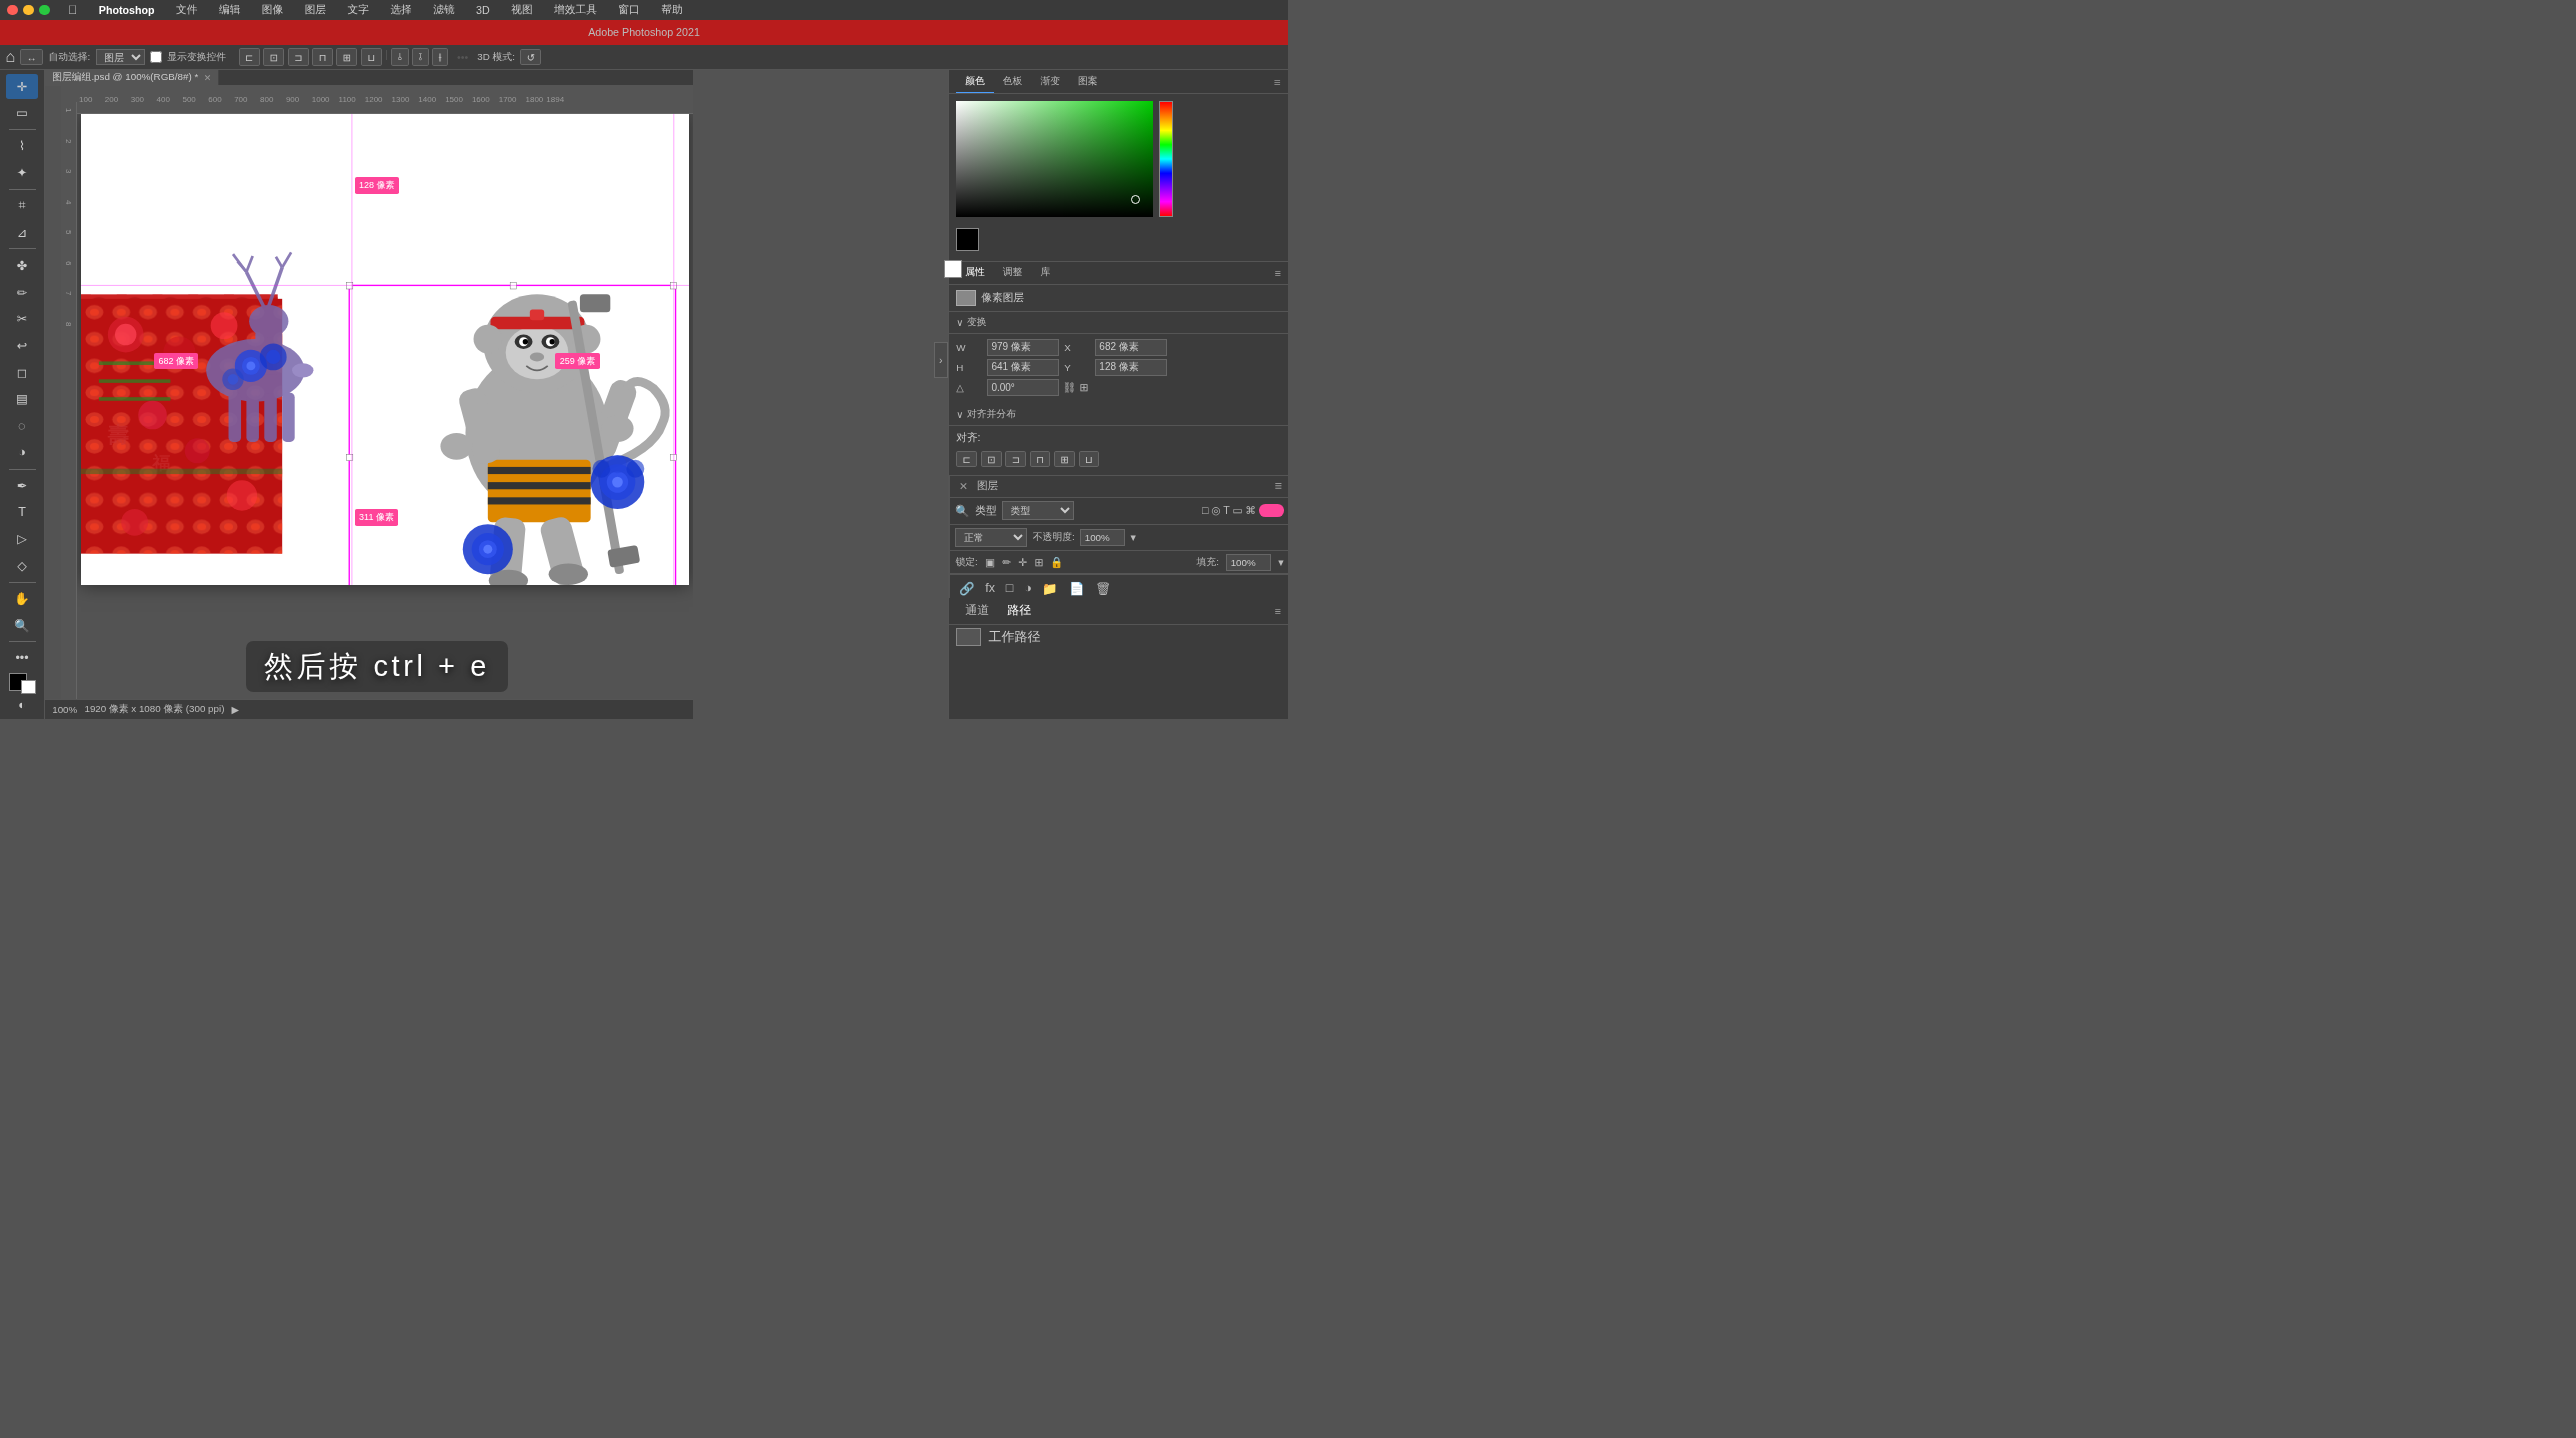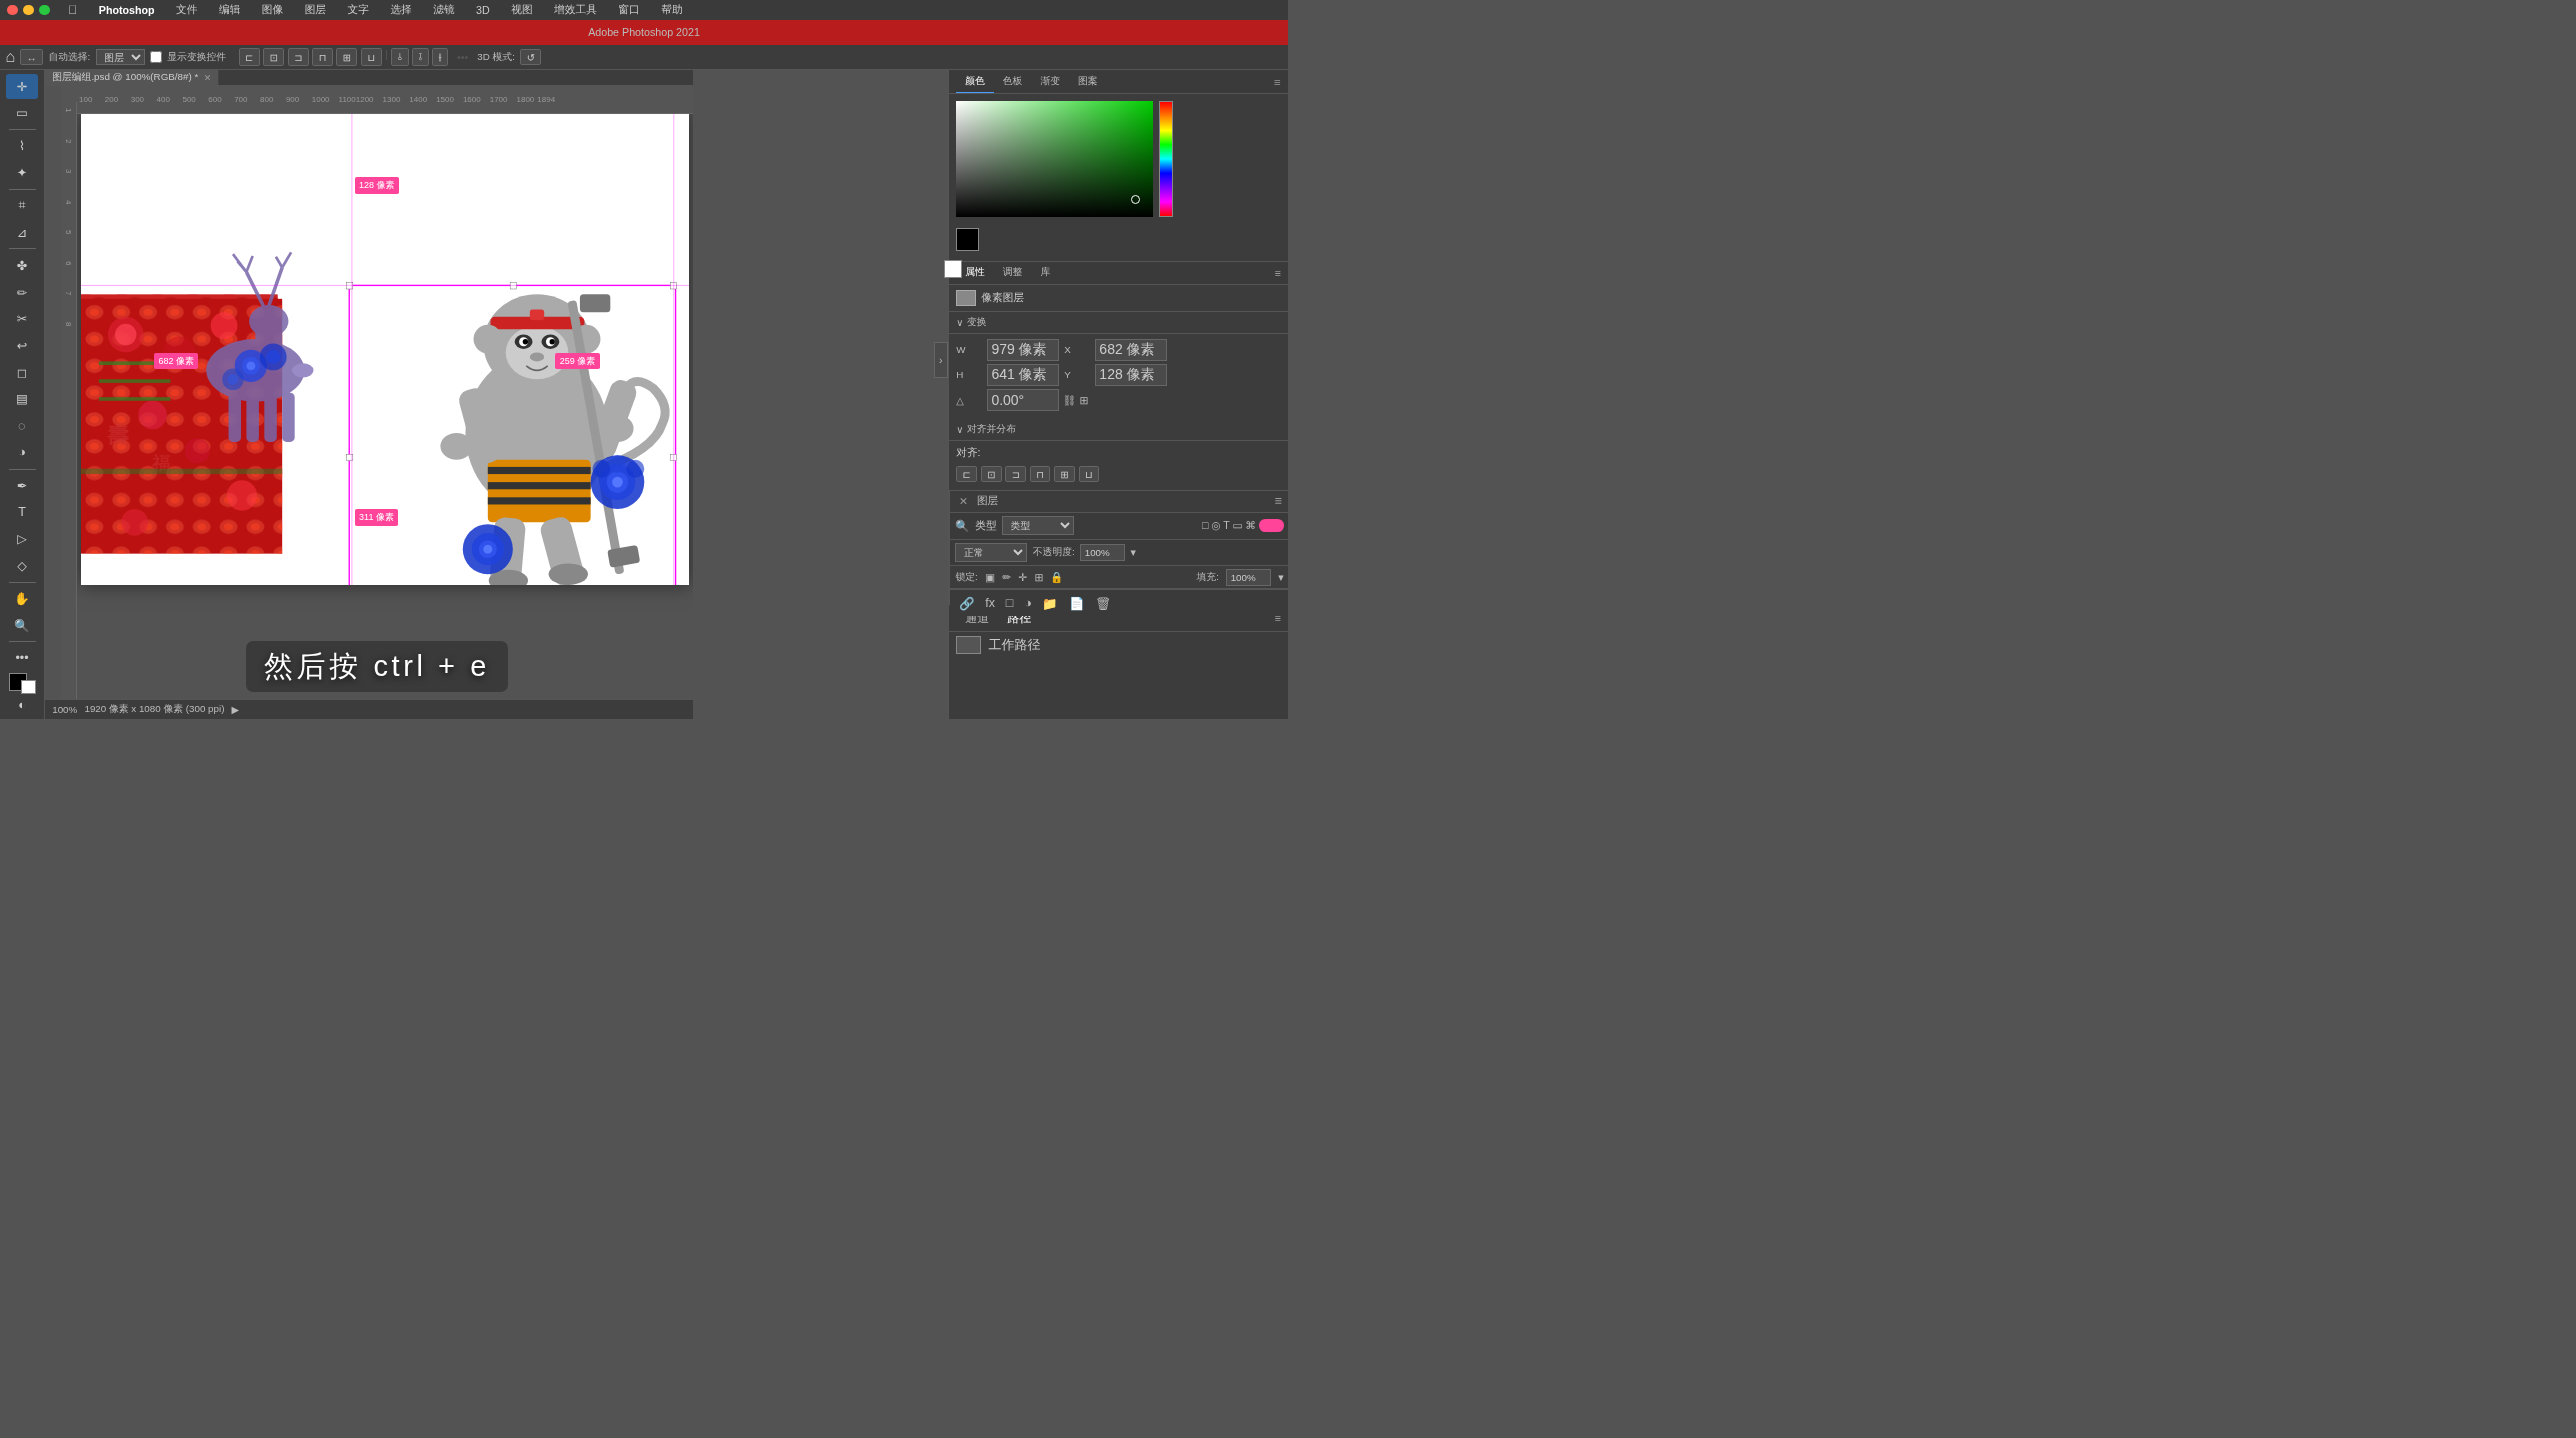--- a/index.html
+++ b/index.html
@@ -625,7 +625,7 @@
       <span style="margin-right:12.5px;">800</span>
       <span style="margin-right:12.5px;">900</span>
       <span style="margin-right:9px;">1000</span>
-      <span style="">1100</span>
+      <span style="margin-right:9px;">1100</span>
       <span style="margin-right:9px;">1200</span>
       <span style="margin-right:9px;">1300</span>
       <span style="margin-right:9px;">1400</span>

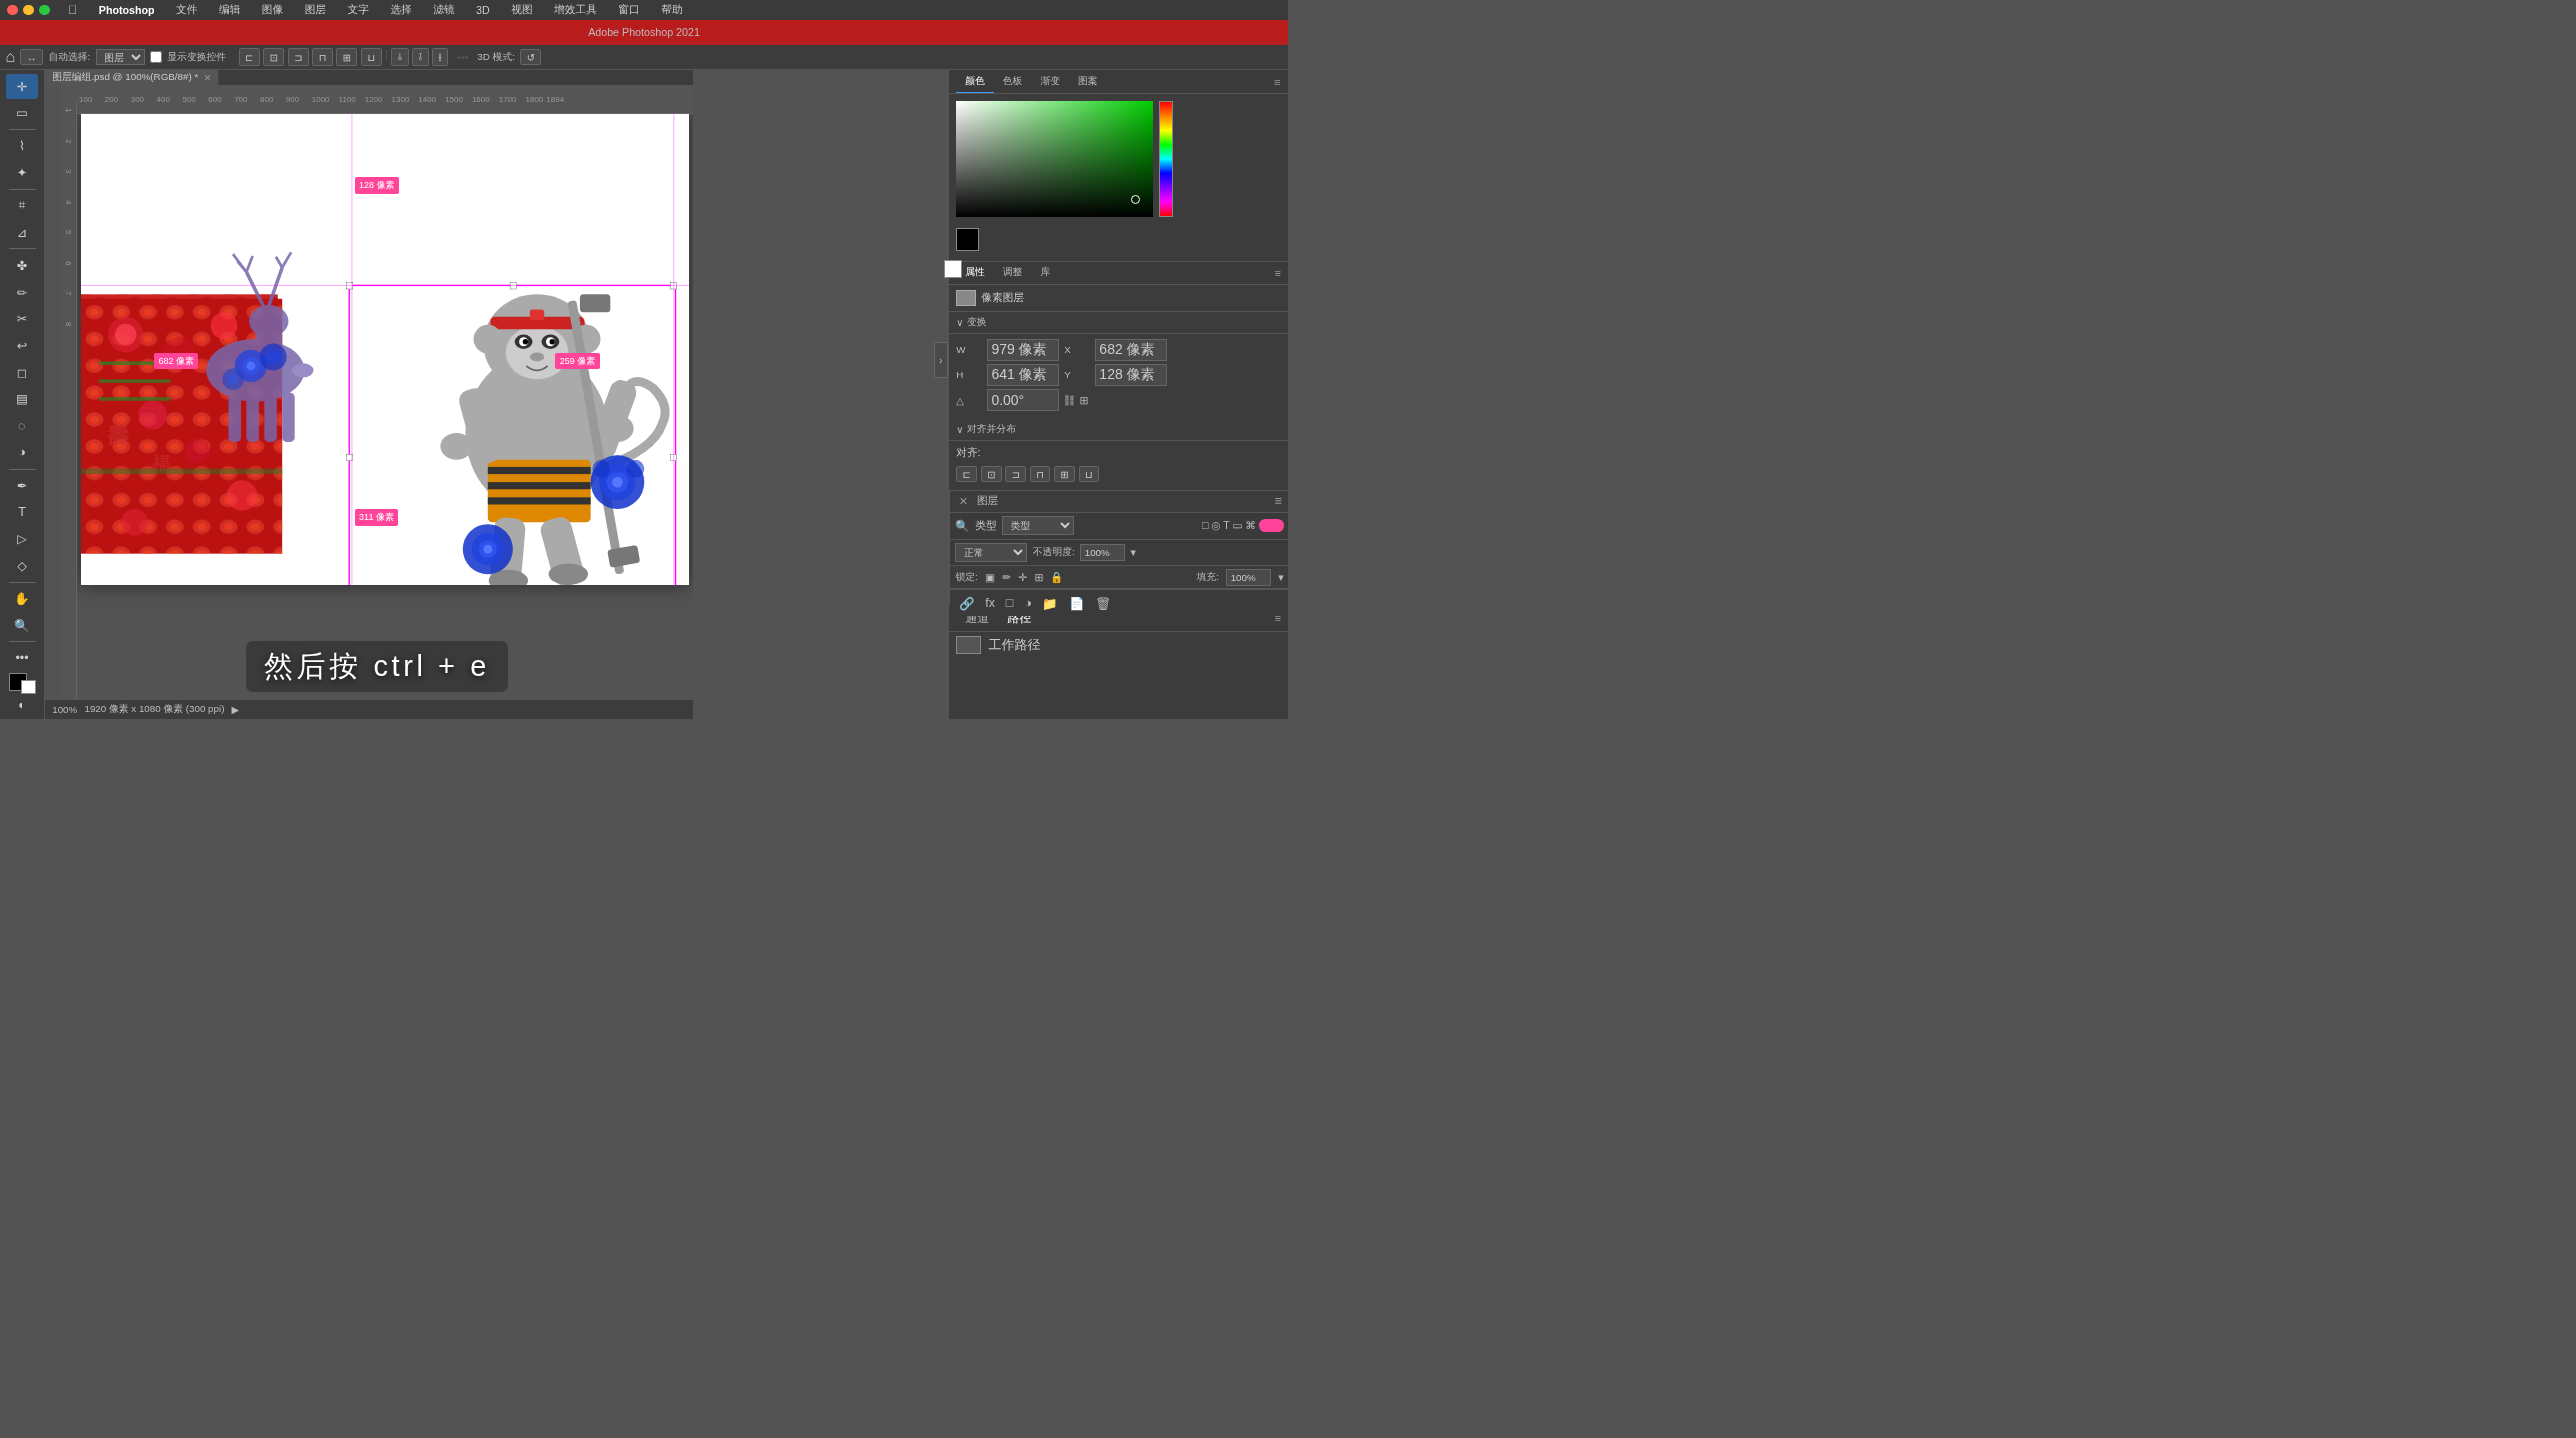--- a/index.html
+++ b/index.html
@@ -436,7 +436,7 @@
       background: #4a4a4a;
       border: 0.9px solid #666;
       color: #ccc;
-      font-size: 14px;
+      font-size: 10px;
       padding: 1.8px 3.6px;
       width: 72px;
     }

